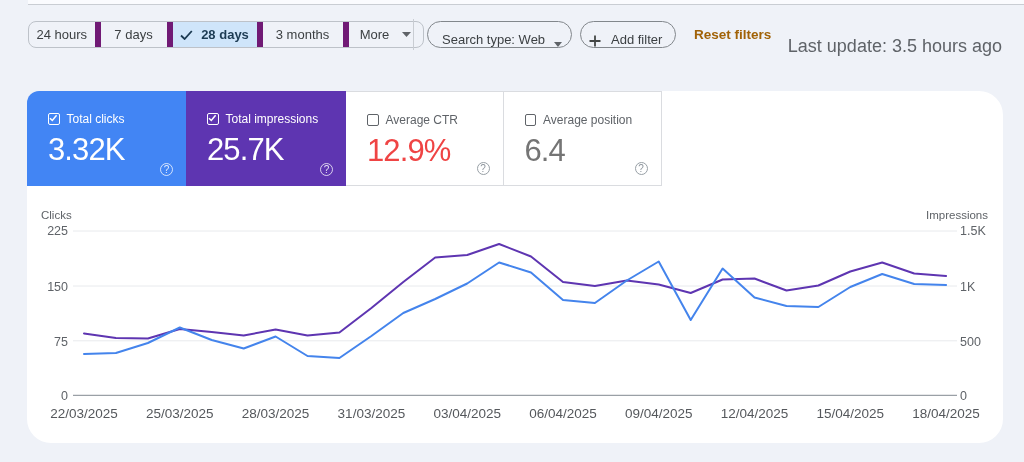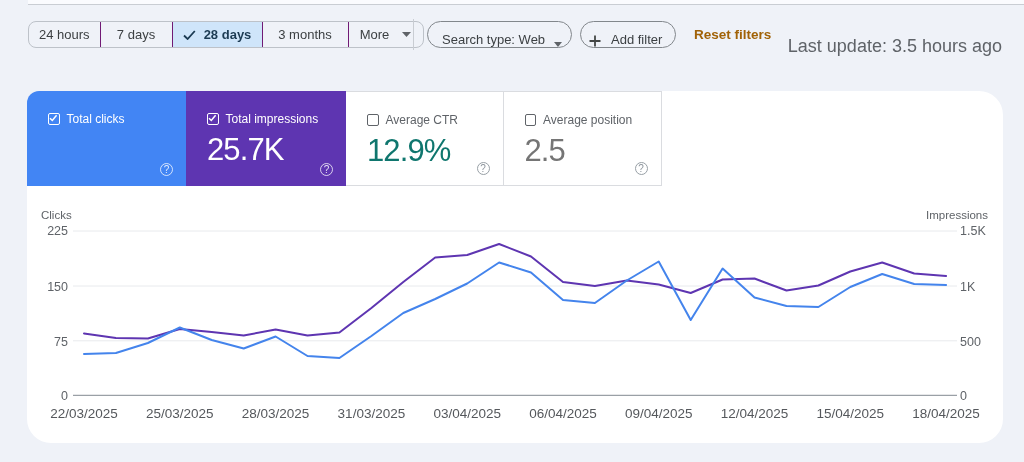--- a/index.html
+++ b/index.html
@@ -5,7 +5,7 @@
 html,body{width:1024px;height:462px;background:#eff2f8;font-family:"Liberation Sans",sans-serif;overflow:hidden;position:relative}
 .topstrip{position:absolute;left:28px;top:0;width:996px;height:5px;background:#fafbfe;border-bottom:1px solid #c9cdd3}
 .chipgroup{position:absolute;left:28px;top:21px;height:27px;display:flex;border:1px solid #bdc2c9;border-radius:8px;overflow:hidden}
-.seg{display:flex;align-items:center;justify-content:center;font-size:13px;color:#3c4043;border-right:1px solid #701a75;height:100%}
+.seg{display:flex;align-items:center;justify-content:center;font-size:13px;color:#3c4043;border-right:6px solid #701a75;height:100%}
 .seg:last-child{border-right:none}
 .seg.sel{background:#cfe5fa;color:#1c3b53;font-weight:700}
 .pill{position:absolute;top:20.5px;height:27.5px;border:1px solid #82878c;border-radius:14px;display:flex;align-items:flex-end;font-size:13px;color:#3c4043;background:transparent;white-space:nowrap}

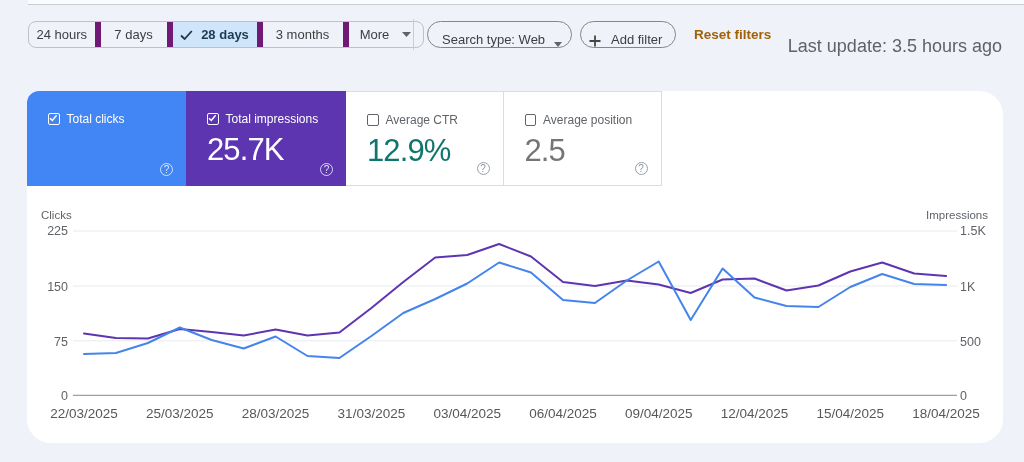--- a/index.html
+++ b/index.html
@@ -49,6 +49,7 @@
             <path d="M2 5.2 L4.3 7.5 L8.6 2.2" fill="none" stroke="#fff" stroke-width="1.5"></path>
           </svg>
         </span>Total clicks</div>
+    <div class="val">3.32K</div>
     <div class="help" style="border:1.2px solid rgba(255,255,255,.75);color:rgba(255,255,255,.85)">?</div>
   </div>
   <div class="tile" style="left:159px;width:160px;background:#5e35b1;color:#fff">

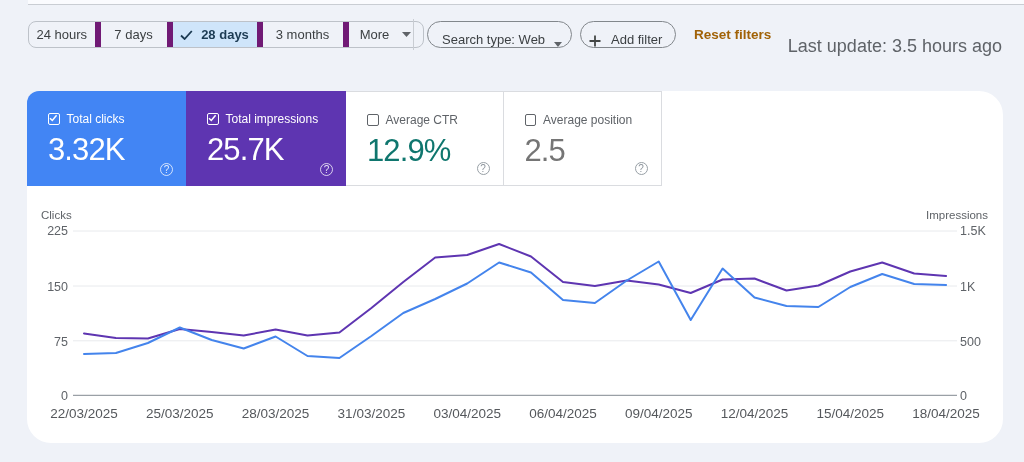--- a/index.html
+++ b/index.html
@@ -63,7 +63,7 @@
   </div>
   <div class="tile" style="left:319px;width:157.5px;border:1px solid #dadce0;border-left:none;color:#5f6368">
     <div class="lbl"><span class="cb" style="border:1.5px solid #5f6368"></span>Average CTR</div>
-    <div class="val" style="color:#0f766e">12.9%</div>
+    <div class="val" style="color:#ef4444">12.9%</div>
     <div class="help" style="border:1.2px solid #98a0a6;color:#8c949c">?</div>
   </div>
   <div class="tile" style="left:476.5px;width:158px;border:1px solid #dadce0;border-left:none;color:#5f6368">

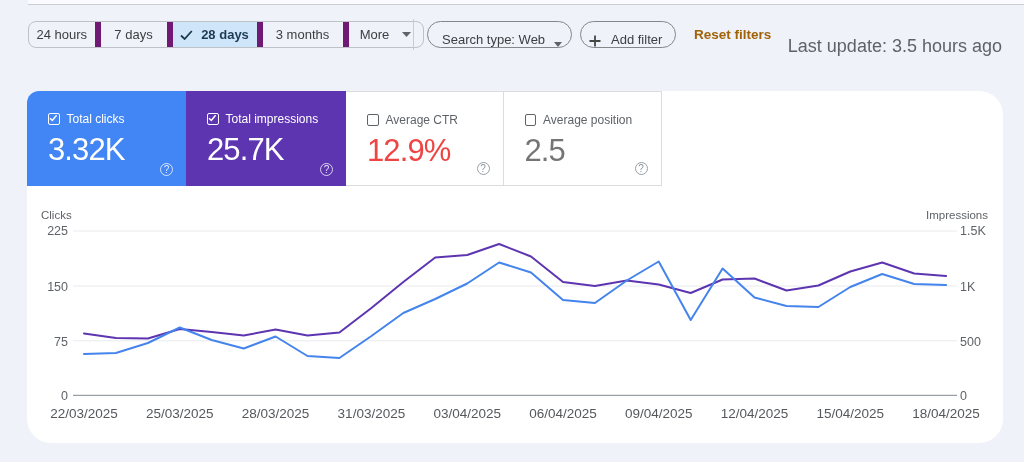--- a/index.html
+++ b/index.html
@@ -68,7 +68,7 @@
   </div>
   <div class="tile" style="left:476.5px;width:158px;border:1px solid #dadce0;border-left:none;color:#5f6368">
     <div class="lbl"><span class="cb" style="border:1.5px solid #5f6368"></span>Average position</div>
-    <div class="val" style="color:#757575">2.5</div>
+    <div class="val" style="color:#757575">6.4</div>
     <div class="help" style="border:1.2px solid #98a0a6;color:#8c949c">?</div>
   </div>
 </div>

